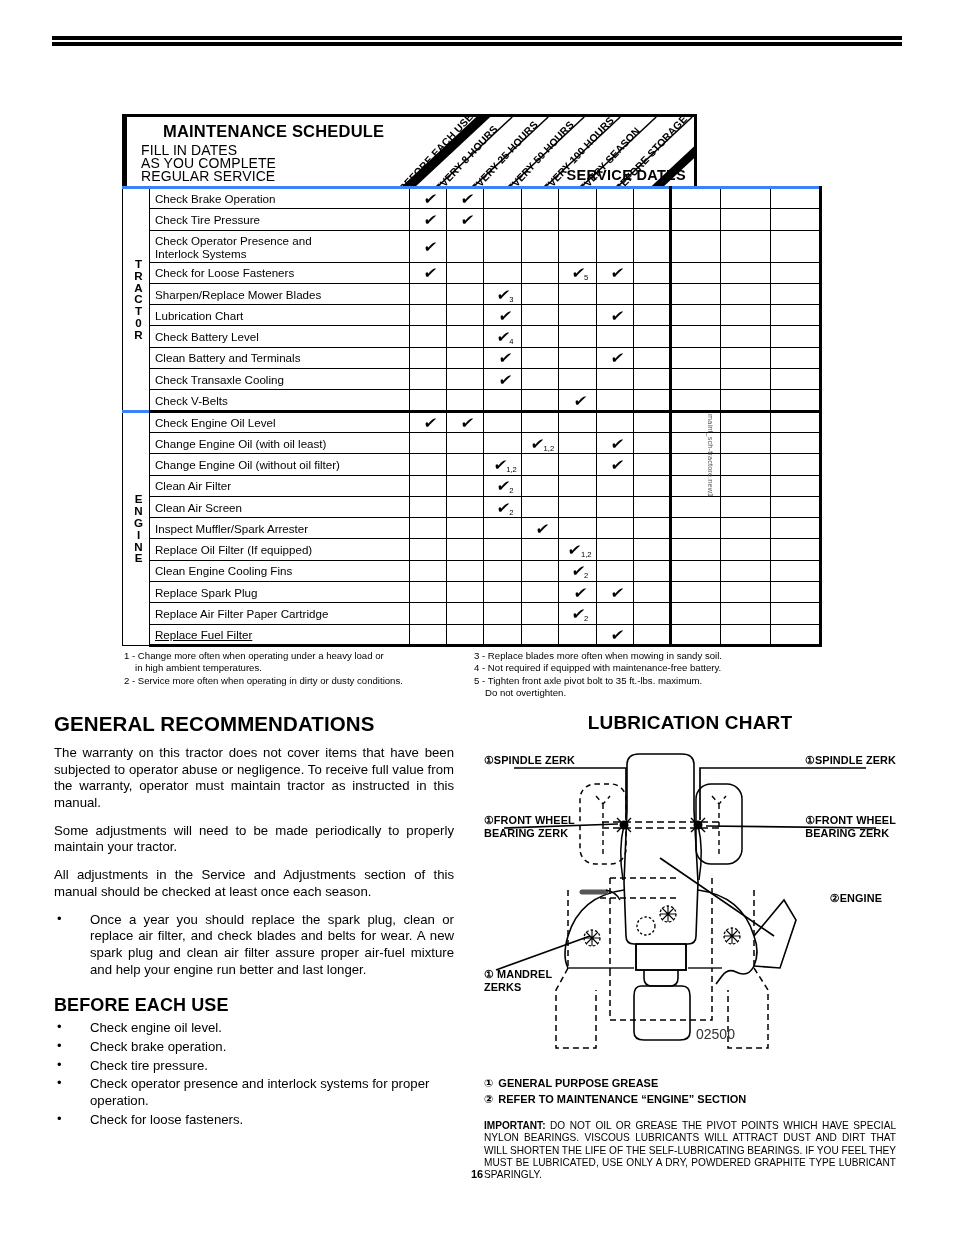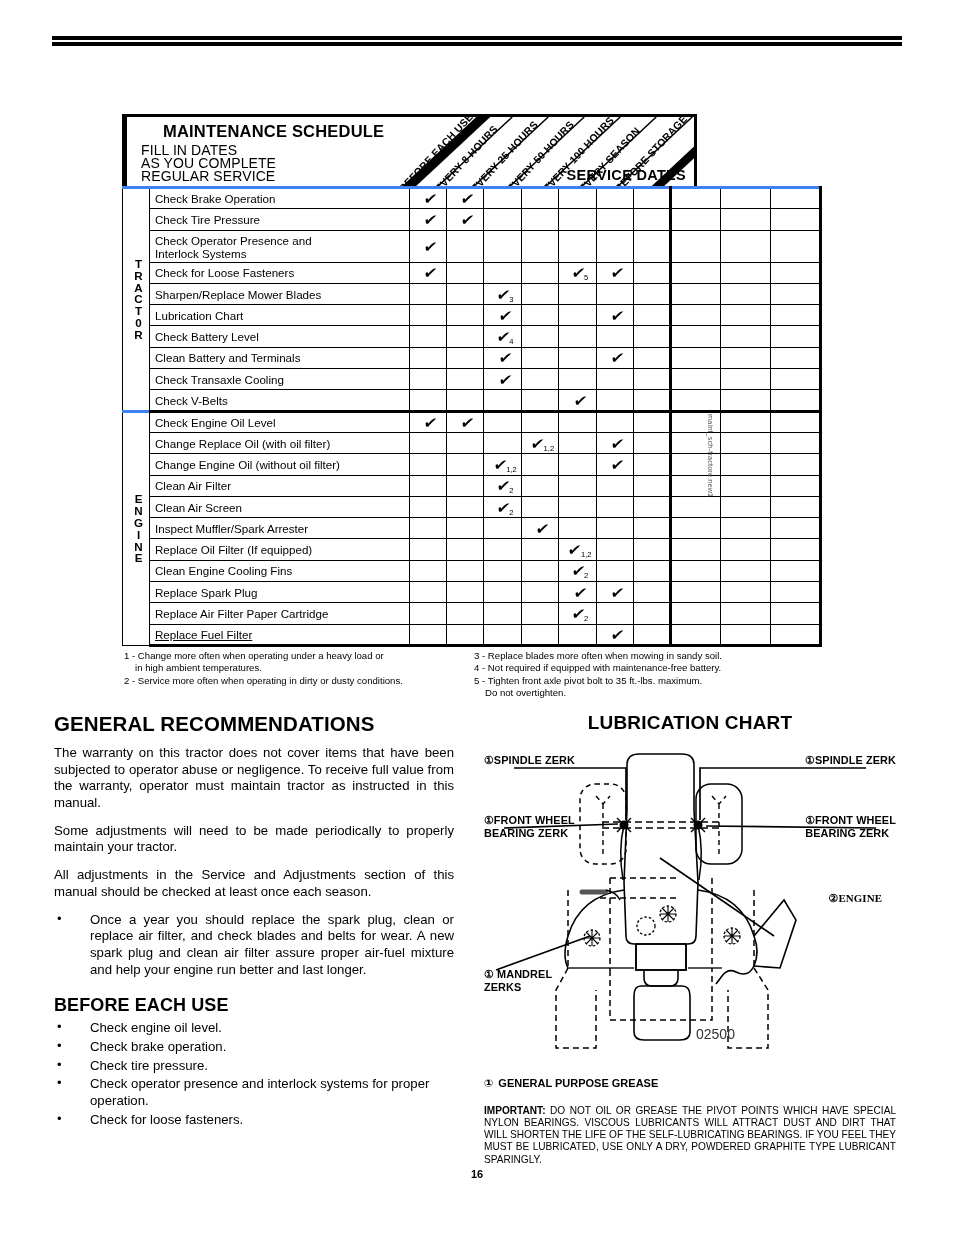--- a/index.html
+++ b/index.html
@@ -340,7 +340,7 @@
           <td class="sdate lastcol"></td>
         </tr>
         <tr>
-          <td class="task" style="white-space: pre-line;">Change Replace Oil (with oil filter)</td>
+          <td class="task" style="white-space: pre-line;">Change Engine Oil (with oil least)</td>
           <td class="chk"></td>
           <td class="chk"></td>
           <td class="chk"></td>

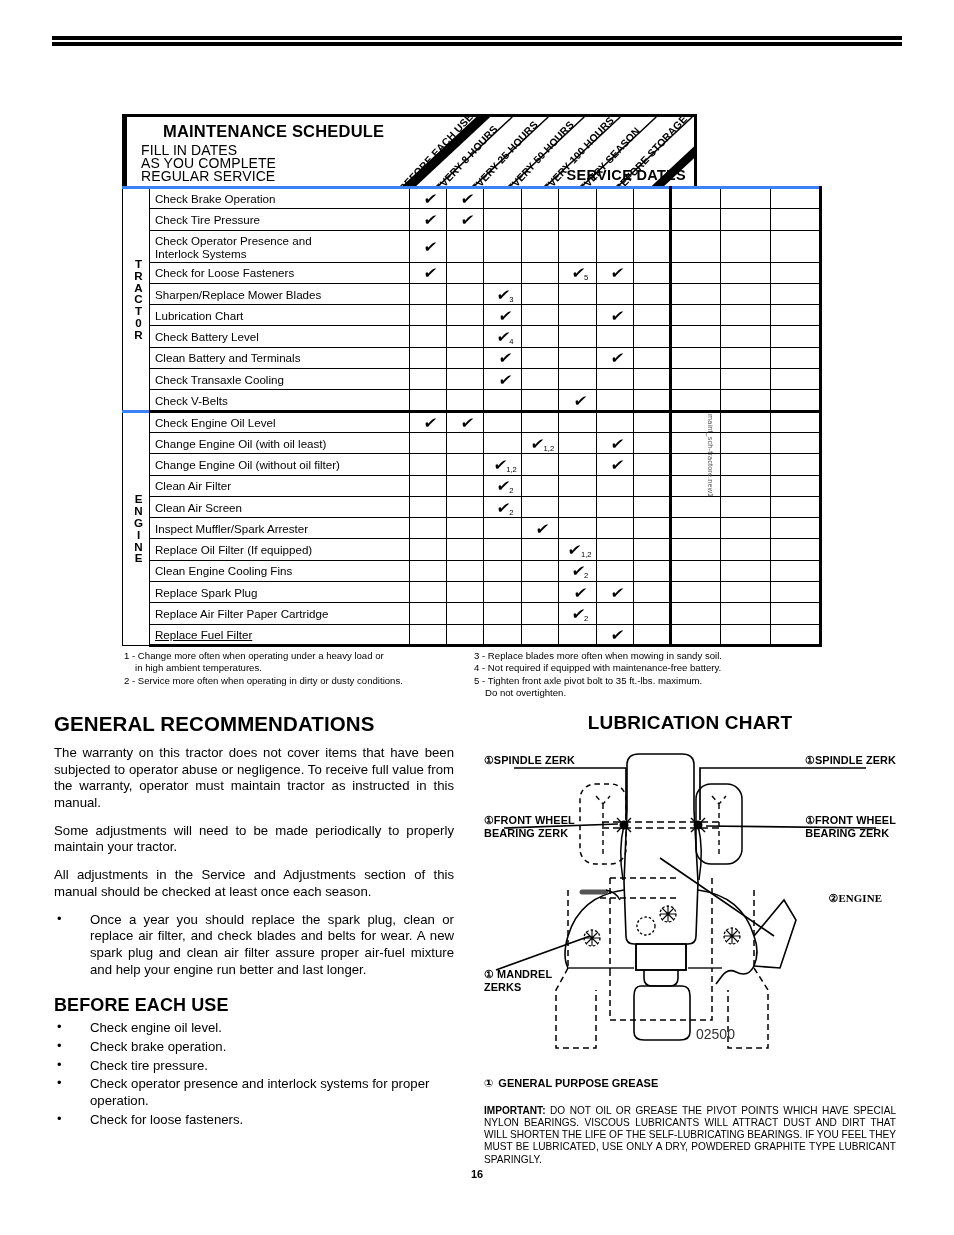--- a/index.html
+++ b/index.html
@@ -618,7 +618,7 @@
     <div class="dlabel" style="right:0px; top:74px; text-align:left; white-space:pre-line;">①FRONT WHEEL
 BEARING  ZERK</div>
 
-    <div class="dlabel" style="right:14px; top:152px;font-family:Liberation Serif, serif;">②ENGINE</div>
+    <div class="dlabel" style="right:14px; top:152px;">②ENGINE</div>
 
     <div class="dlabel" style="left:0px; top:228px; white-space:pre-line;">① MANDREL
 ZERKS</div>

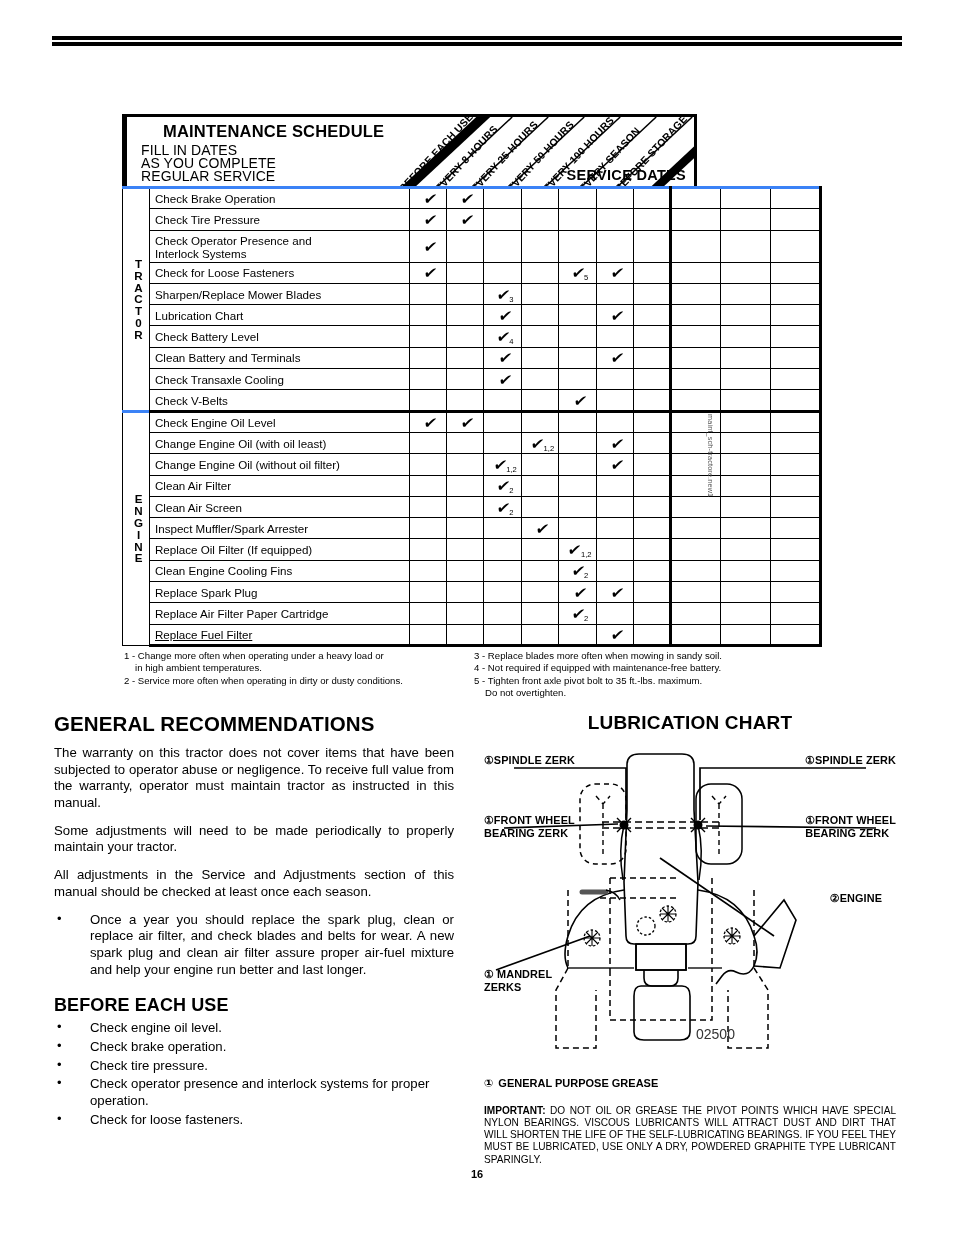--- a/index.html
+++ b/index.html
@@ -628,6 +628,7 @@
 
   <div id="legend">
       <div><span class="circnum">①</span><span>GENERAL PURPOSE GREASE</span></div>
+      <div><span class="circnum">②</span><span>REFER TO MAINTENANCE “ENGINE” SECTION</span></div>
     </div>
 
   <div id="important">

